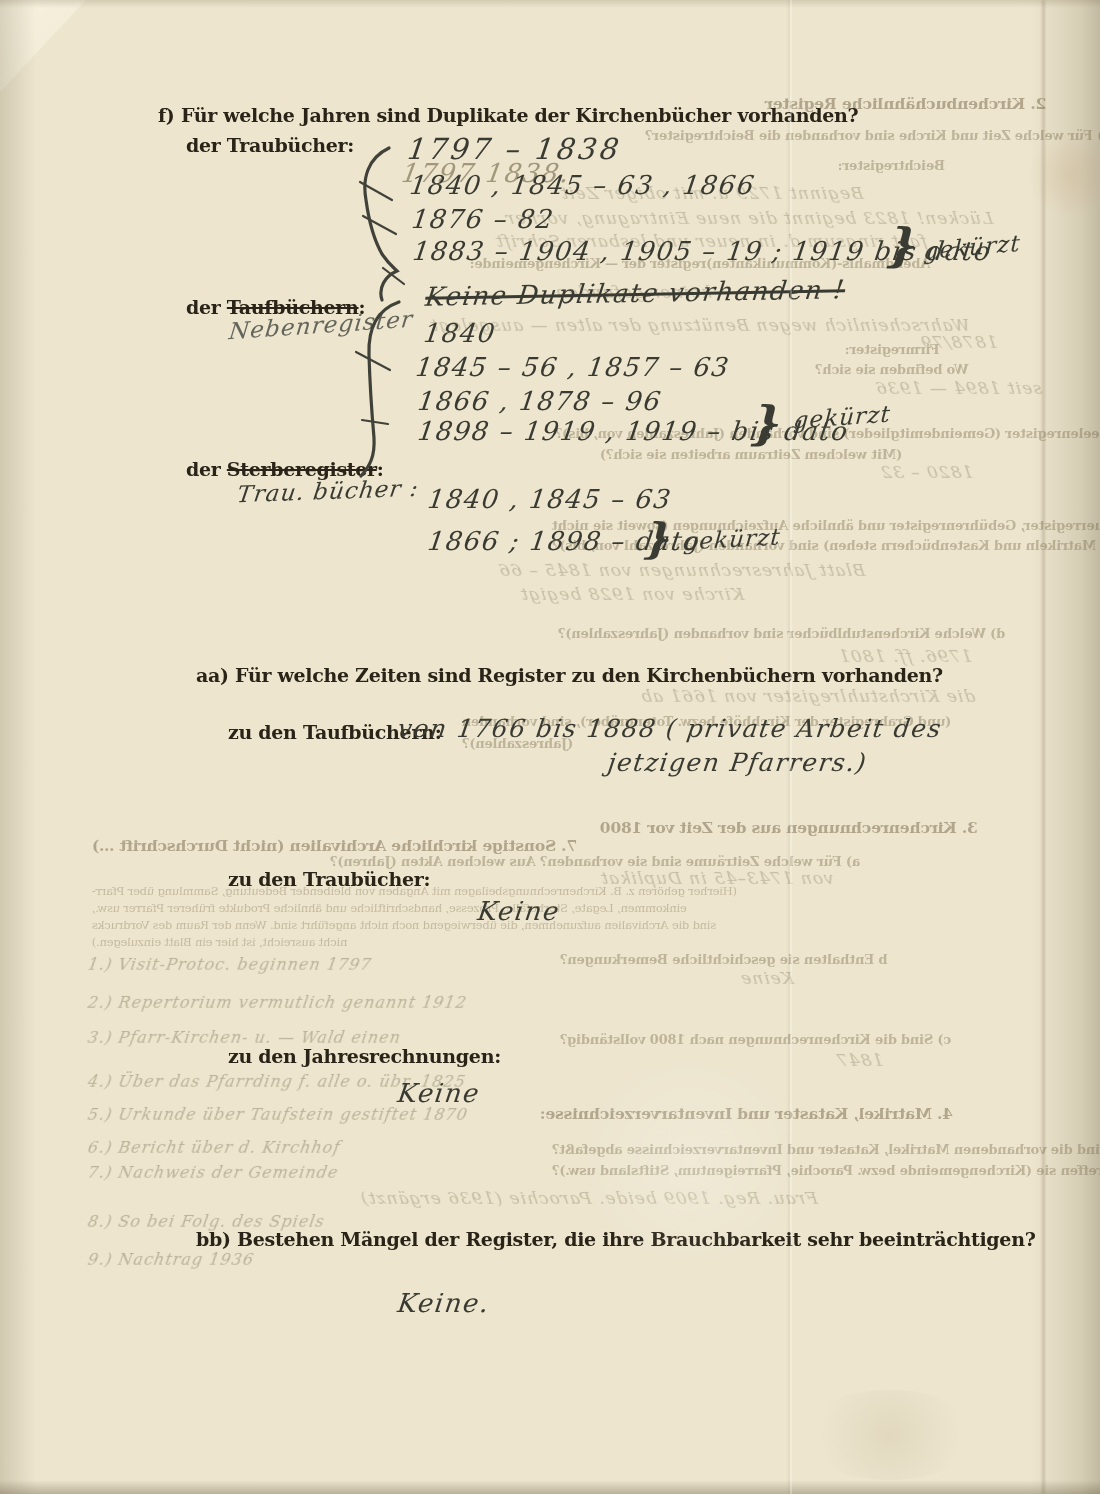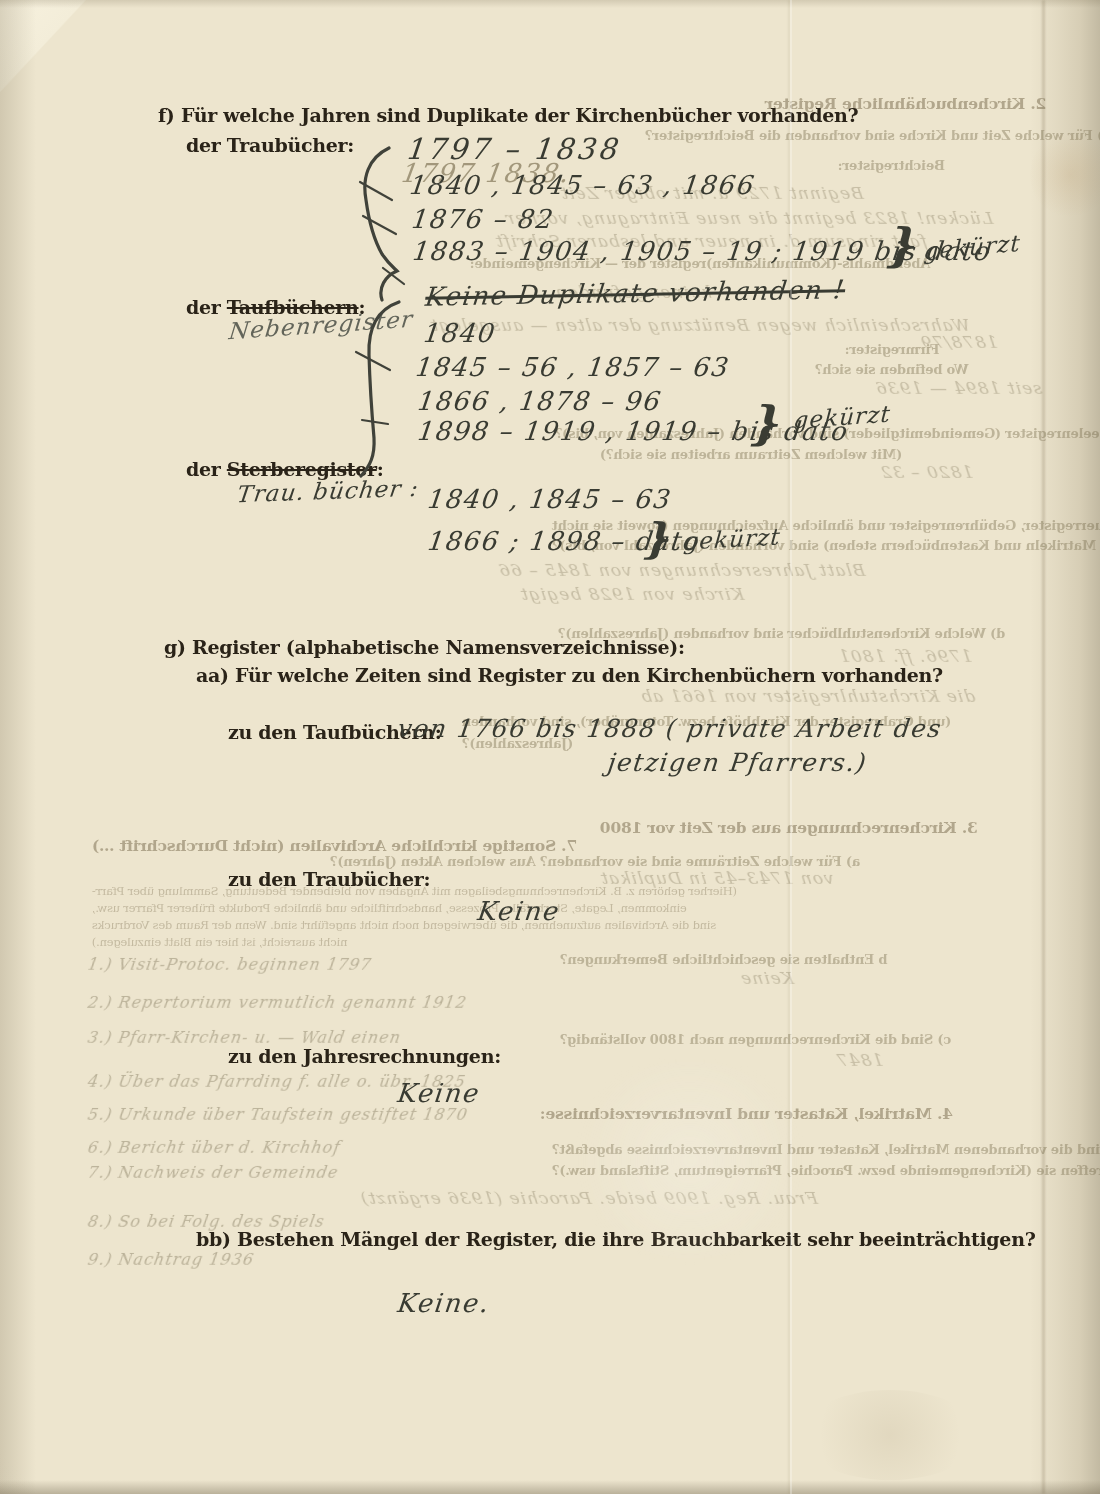--- a/index.html
+++ b/index.html
@@ -113,7 +113,6 @@
 
   <div class="t print" style="left:186px;top:458px;"><span>der </span><span class="struckword">Sterberegister</span><span>:</span></div>
 
-  <div class="t print" style="left:164px;top:636px;">g) Register (alphabetische Namensverzeichnisse):</div>
   <div class="t print" style="left:196px;top:664px;">aa) Für welche Zeiten sind Register zu den Kirchenbüchern vorhanden?</div>
   <div class="t print" style="left:228px;top:721px;">zu den Taufbüchern:</div>
   <div class="t print" style="left:228px;top:868px;">zu den Traubücher:</div>

